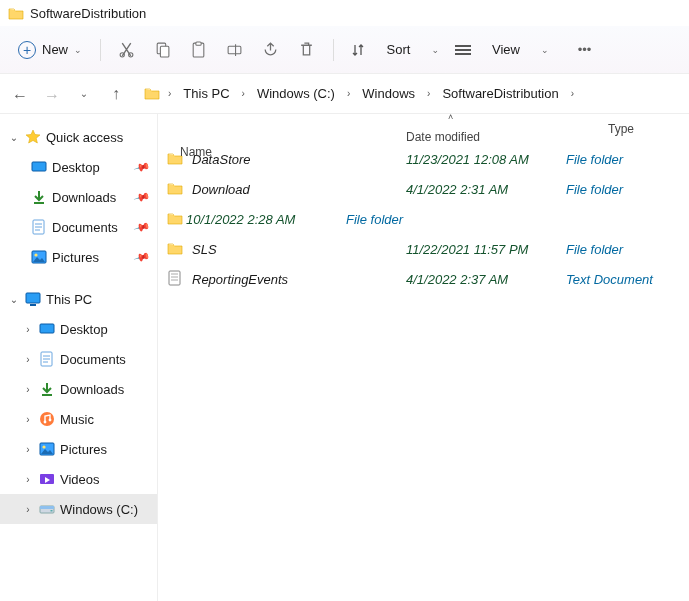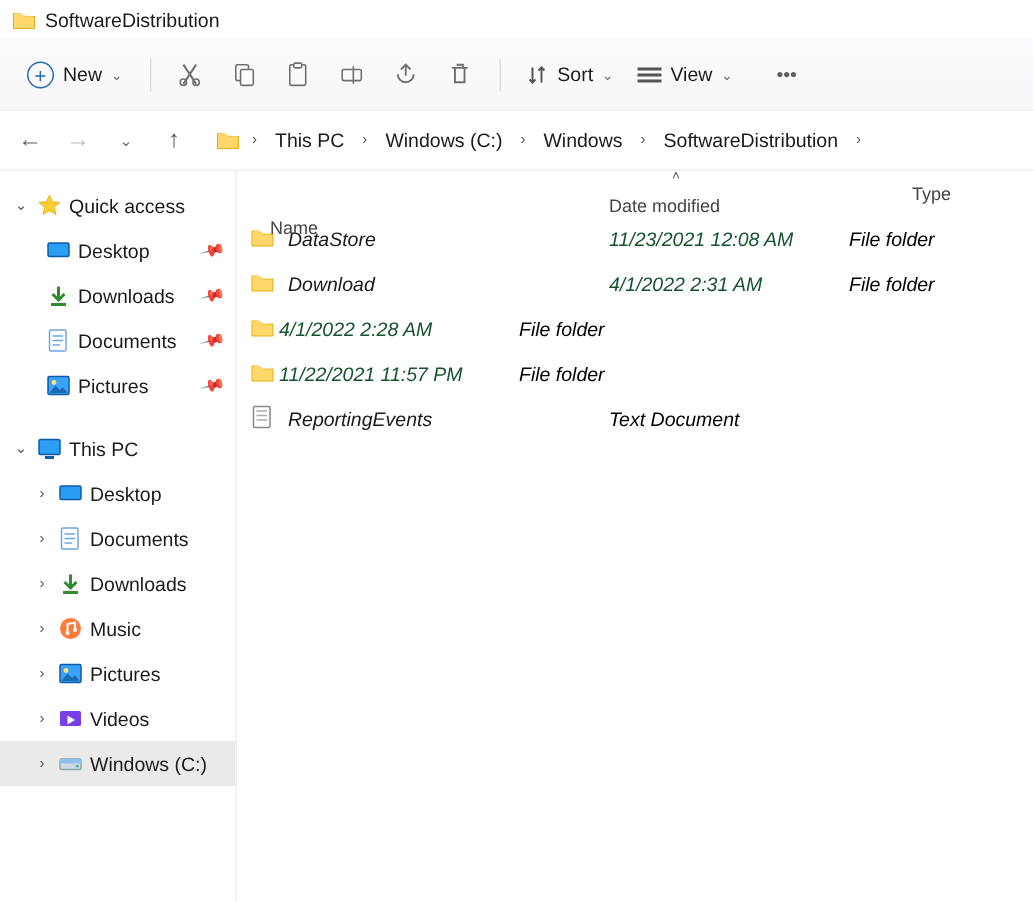--- a/index.html
+++ b/index.html
@@ -11,7 +11,7 @@
   .new-btn .plus { width: 18px; height: 18px; border: 1.3px solid #2b6cb0; border-radius: 50%; display: flex; align-items: center; justify-content: center; color: #2b6cb0; font-size: 14px; line-height: 1;}
   .tool-icon { width: 32px; height: 32px; display: flex; align-items: center; justify-content: center; color: #606060; cursor: pointer; border-radius:4px;}
   .vdiv { width: 1px; height: 22px; background: #ddd; margin: 0 6px; }
-  .sort-btn, .view-btn { display: flex; align-items: center; gap: 6px; padding: 4px 6px; cursor: pointer; color:#1a1a1a;}
+  .sort-btn, .view-btn { display: flex; align-items: center; gap: 21px; padding: 4px 6px; cursor: pointer; color:#1a1a1a;}
   .chev-sm { font-size: 9px; color: #666; }
   .lines-icon span{display:block;width:16px;height:2px;background:#555;margin:2px 0;}
   .navrow { display: flex; align-items: center; height: 40px; padding: 0 6px; gap: 4px; border-bottom: 1px solid #eee;}

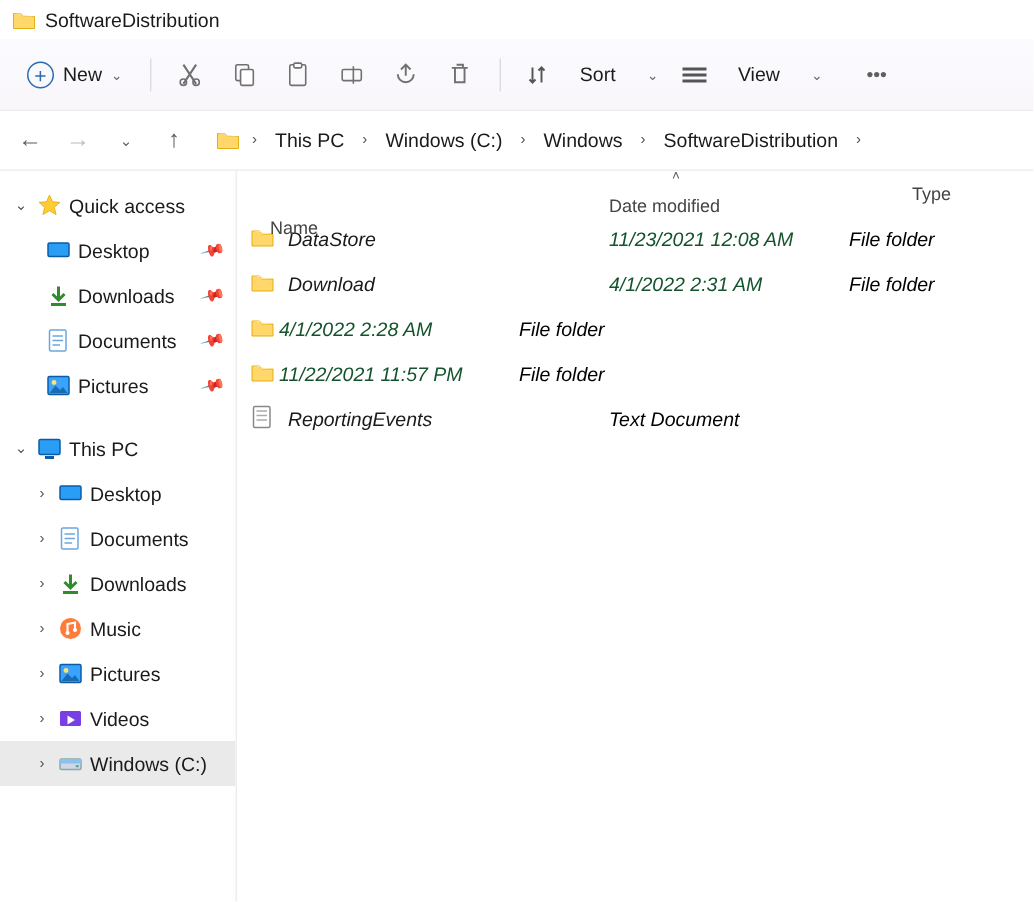--- a/index.html
+++ b/index.html
@@ -39,7 +39,7 @@
   .row .ic { width: 20px; margin-left: 8px; display:flex;align-items:center;justify-content:center;}
   .row .nm { width: 220px; padding-left: 6px; white-space:nowrap; overflow:hidden; text-overflow:ellipsis;}
   .row .dt { width: 160px; color:#14532d;}
-  .row .ty { width: 110px; color:#000000;}
+  .row .ty { width: 110px; color:#0369a1;}
   svg { display:block; }
 </style>
 </head>

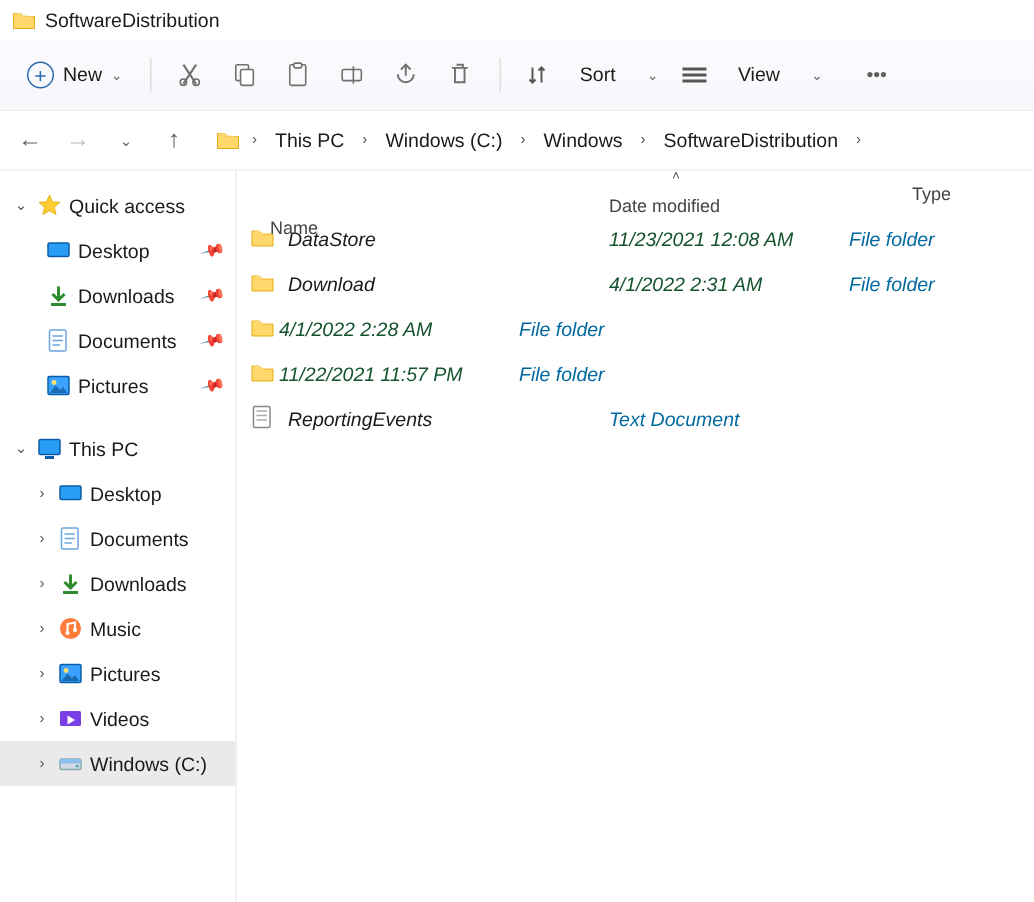--- a/index.html
+++ b/index.html
@@ -356,7 +356,7 @@
               <use href="#ifolder"></use>
             </svg>
           </span>
-          <span class="dt">4/1/2022 2:28 AM</span>
+          <span class="dt">10/1/2022 2:28 AM</span>
           <span class="ty">File folder</span>
         </div>
         <div class="row">

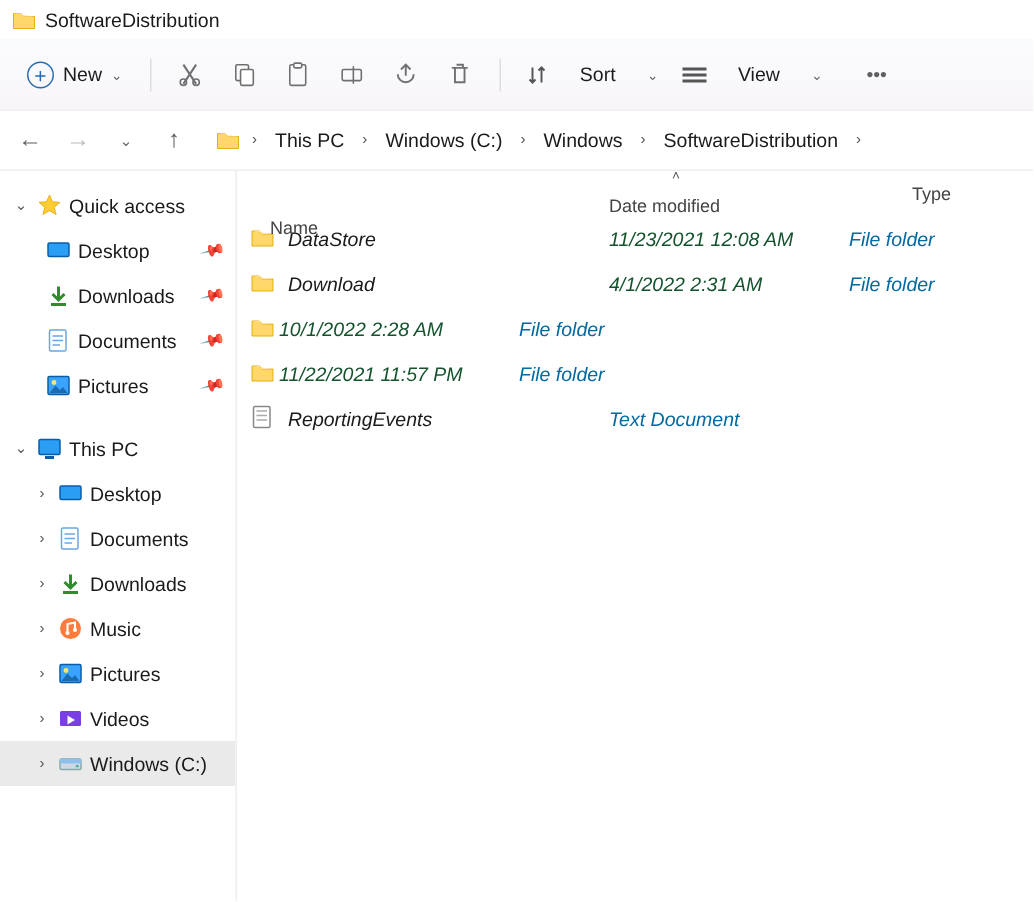--- a/index.html
+++ b/index.html
@@ -365,6 +365,7 @@
               <use href="#ifolder"></use>
             </svg>
           </span>
+          <span class="nm">SLS</span>
           <span class="dt">11/22/2021 11:57 PM</span>
           <span class="ty">File folder</span>
         </div>

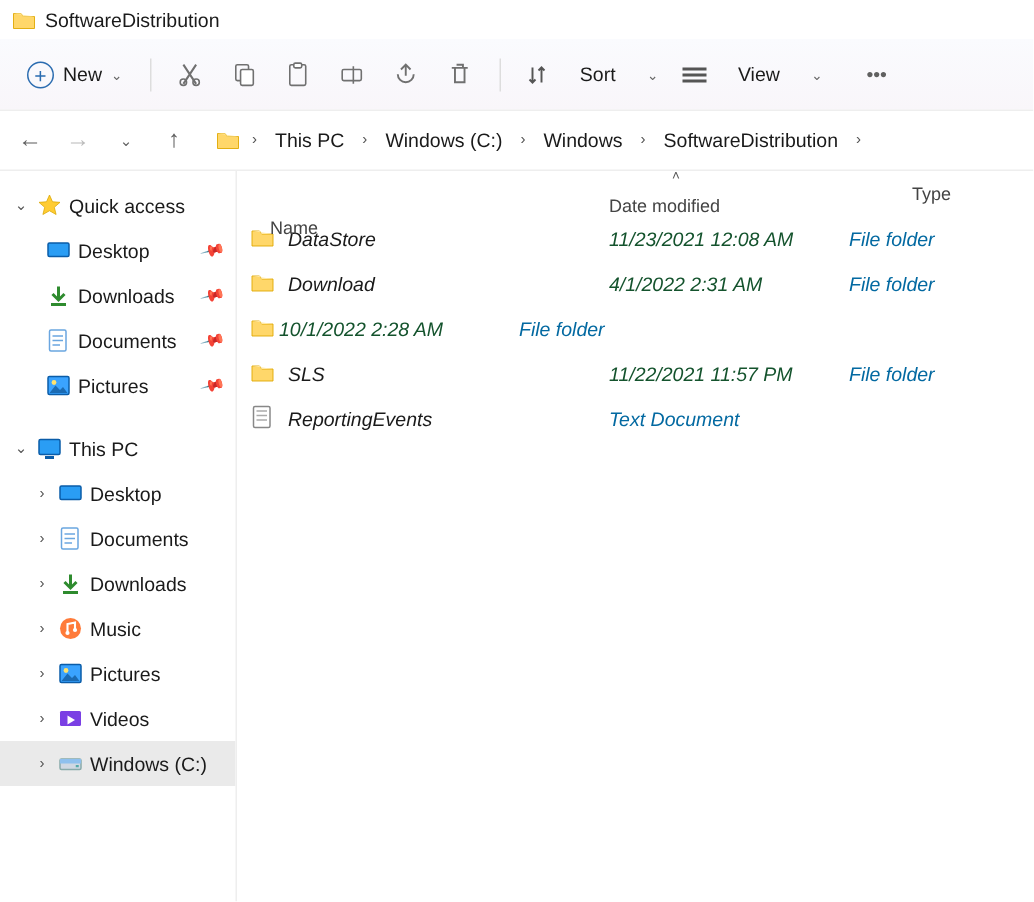--- a/index.html
+++ b/index.html
@@ -376,6 +376,7 @@
             </svg>
           </span>
           <span class="nm">ReportingEvents</span>
+          <span class="dt">4/1/2022 2:37 AM</span>
           <span class="ty">Text Document</span>
         </div>
       </div>

